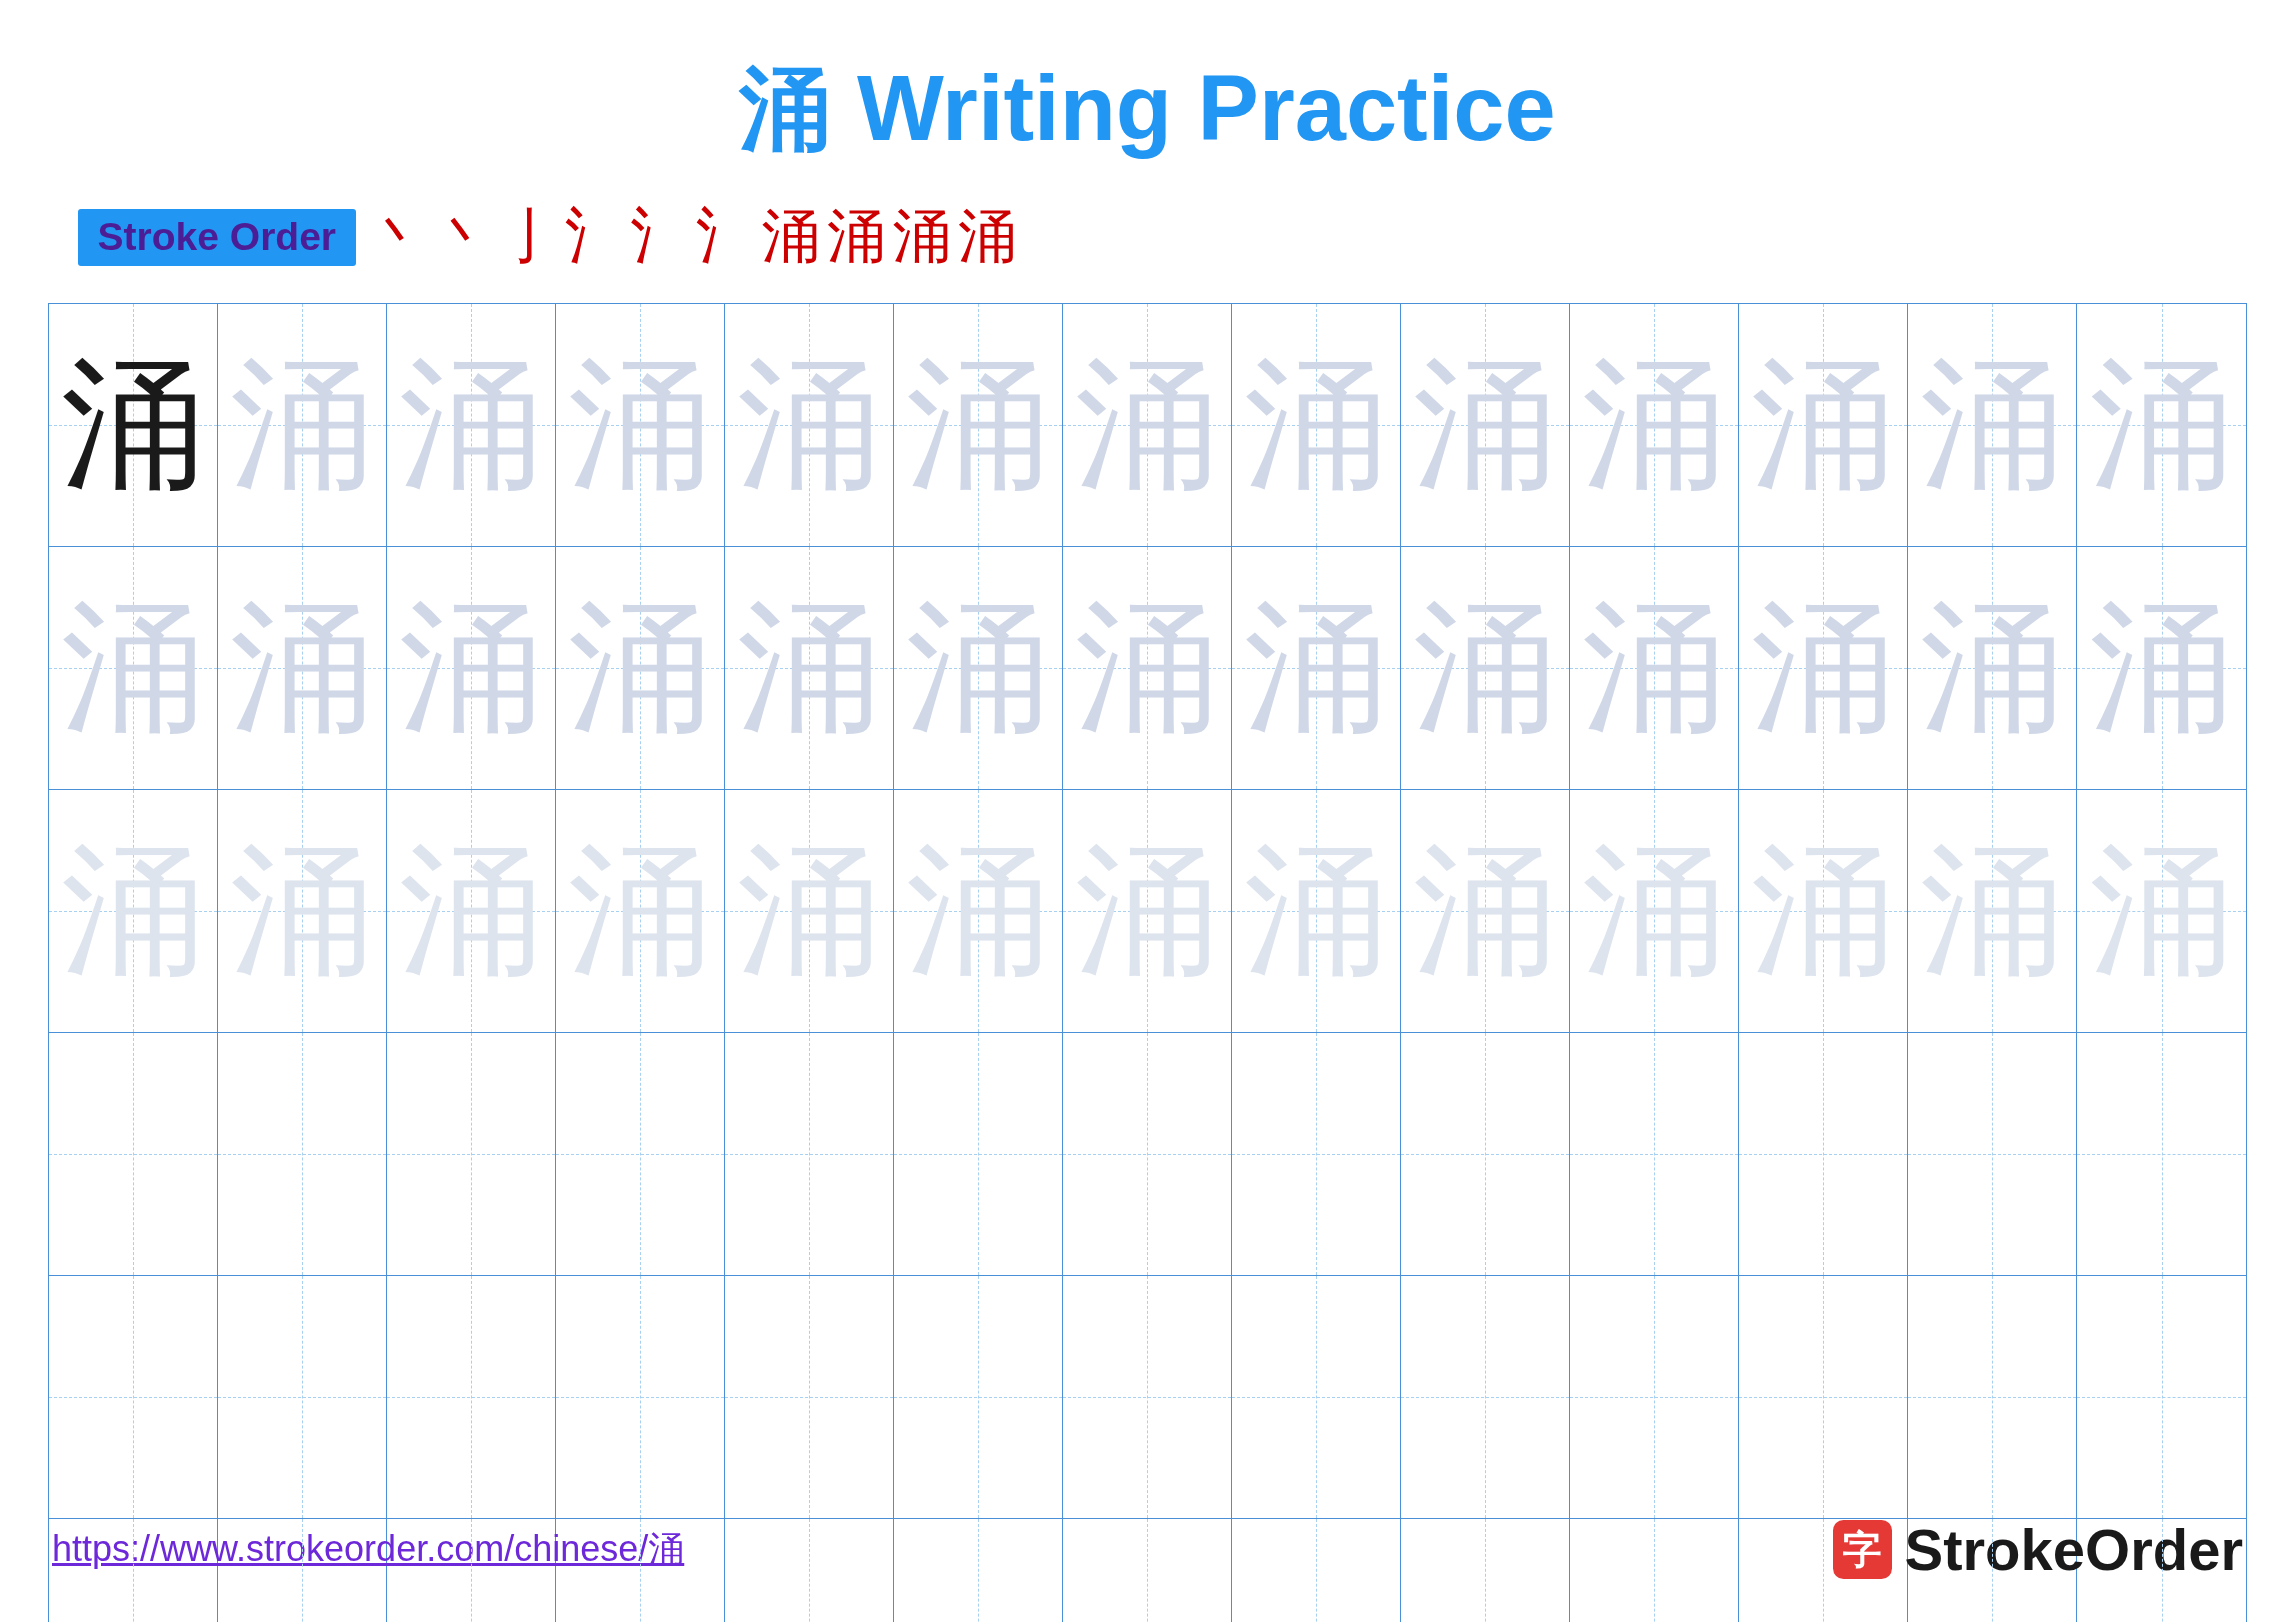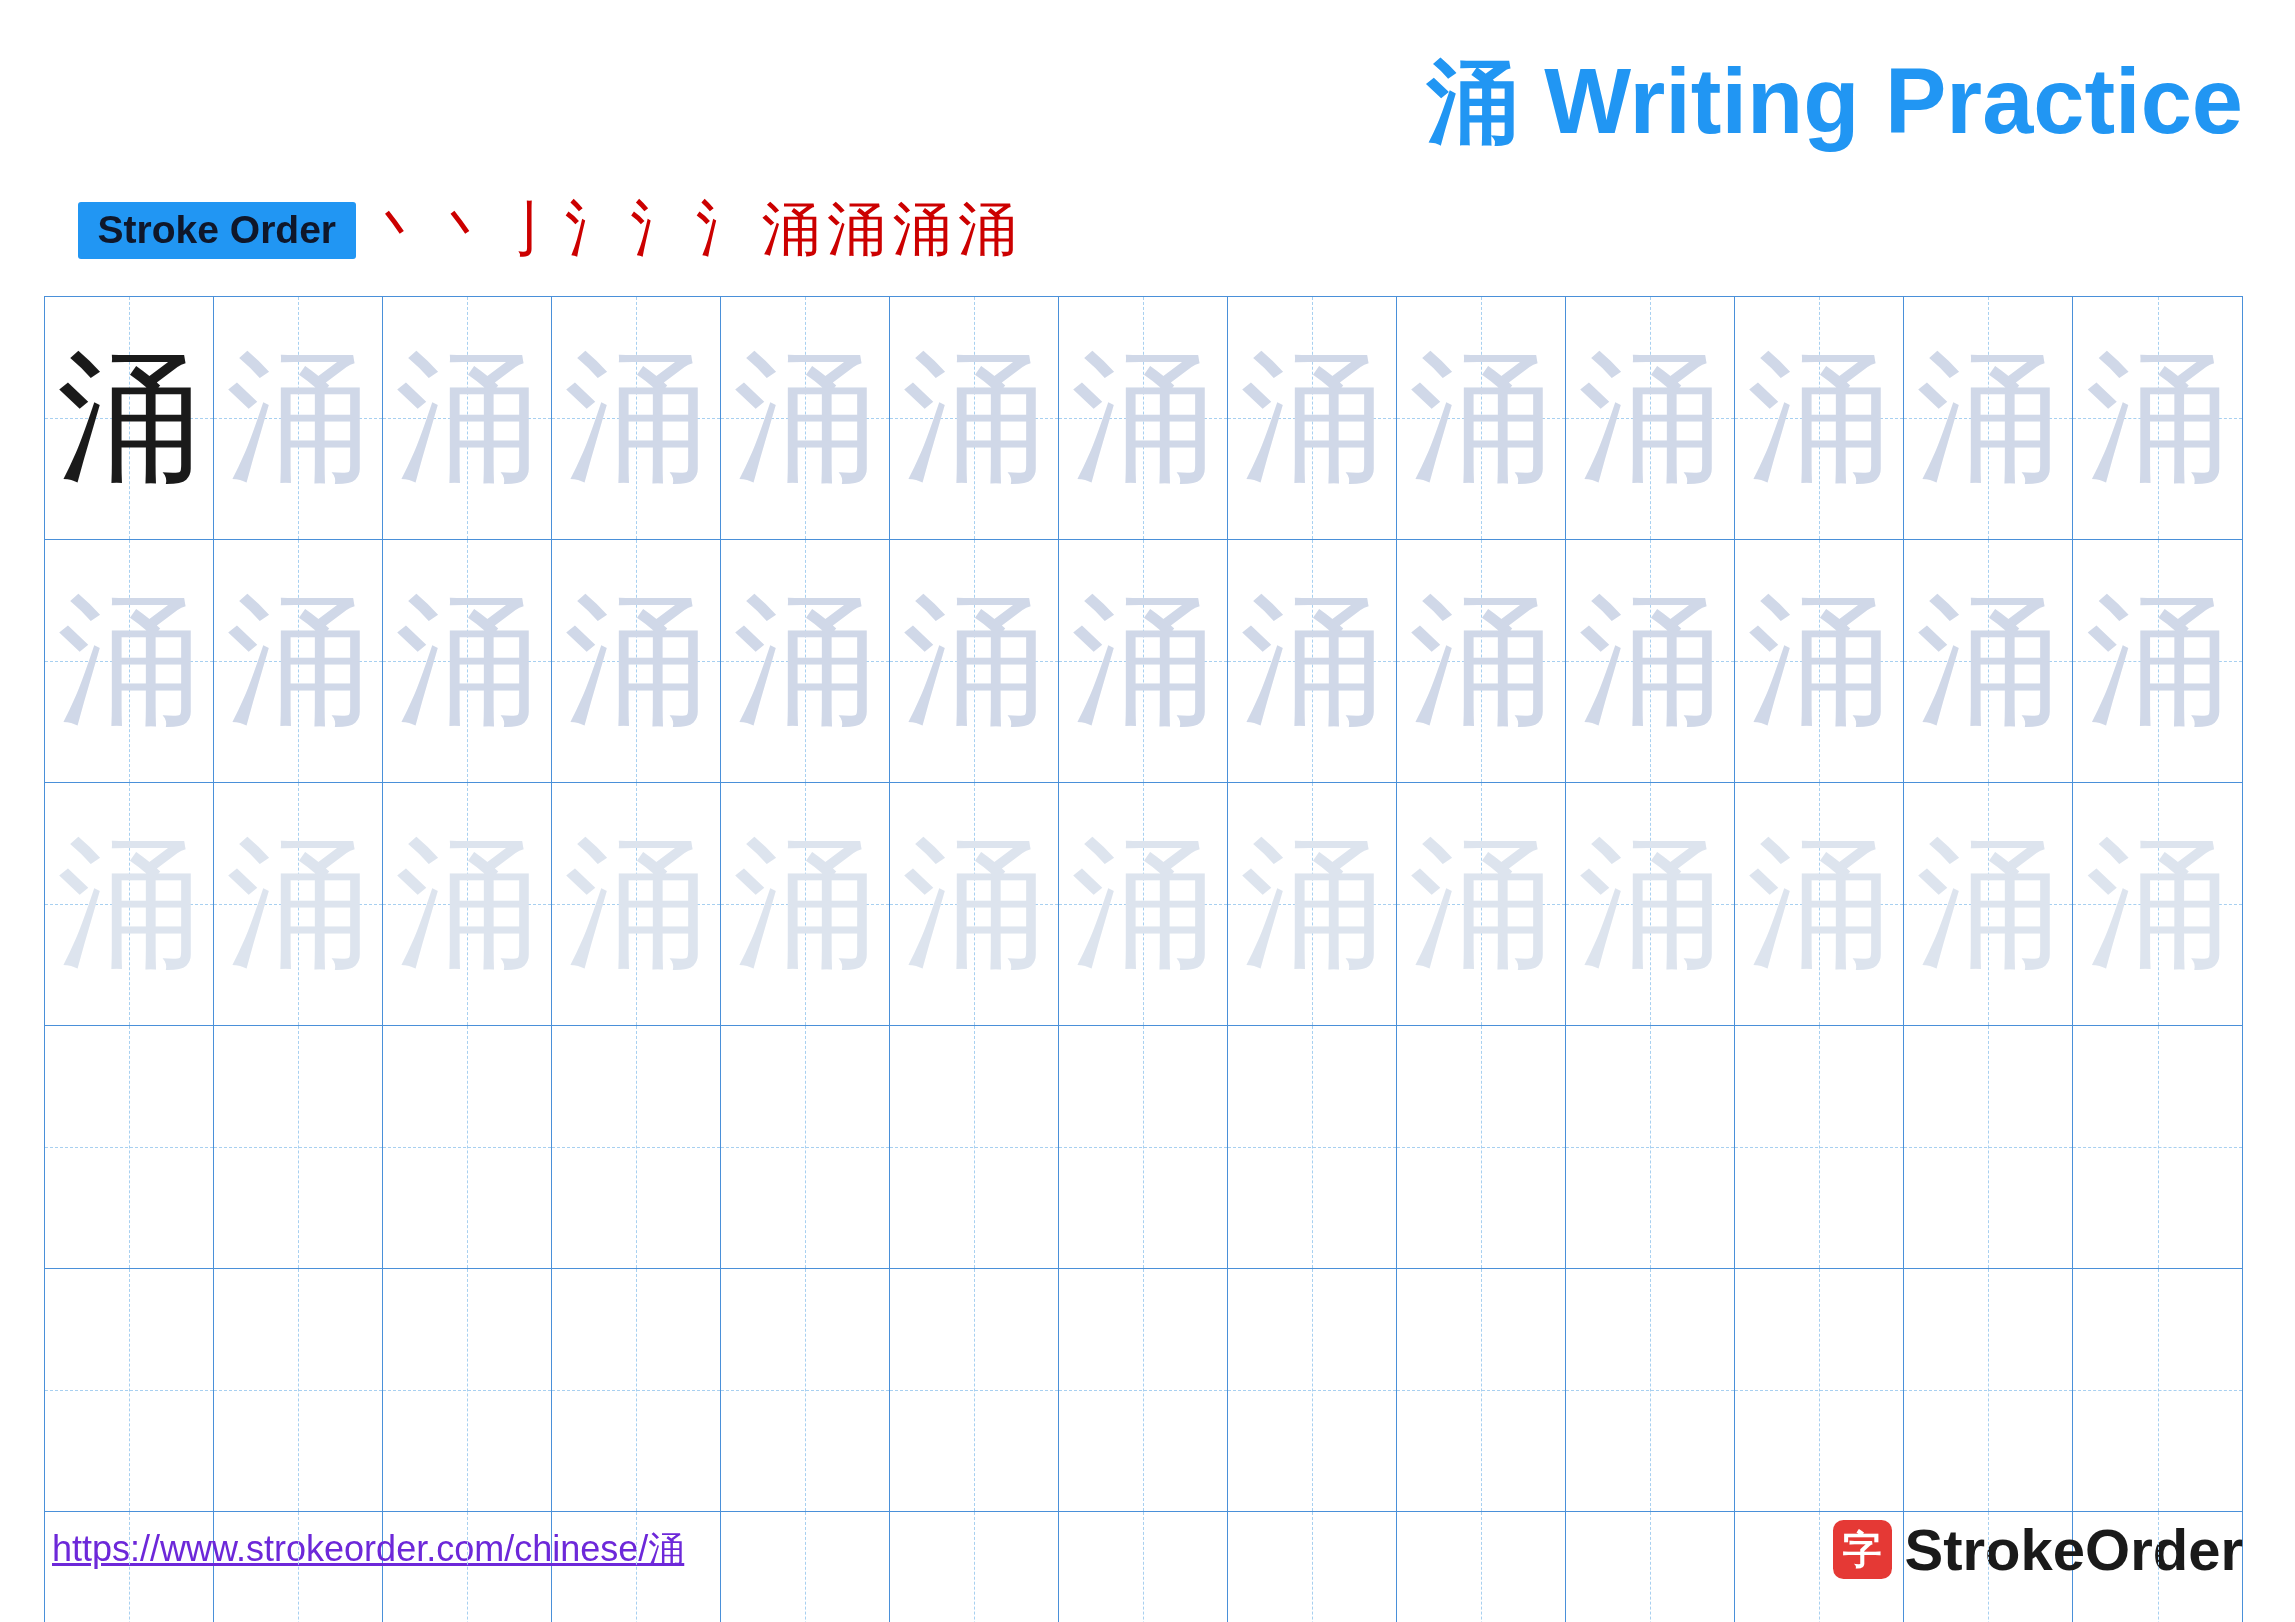--- a/index.html
+++ b/index.html
@@ -16,10 +16,10 @@
       width: 2295px;
       height: 1622px;
       background: white;
-      padding: 27px 52px;
+      padding: 34px 52px;
       display: flex;
       flex-direction: column;
-      align-items: flex-end;
+      align-items: center;
     }
 
     .title {

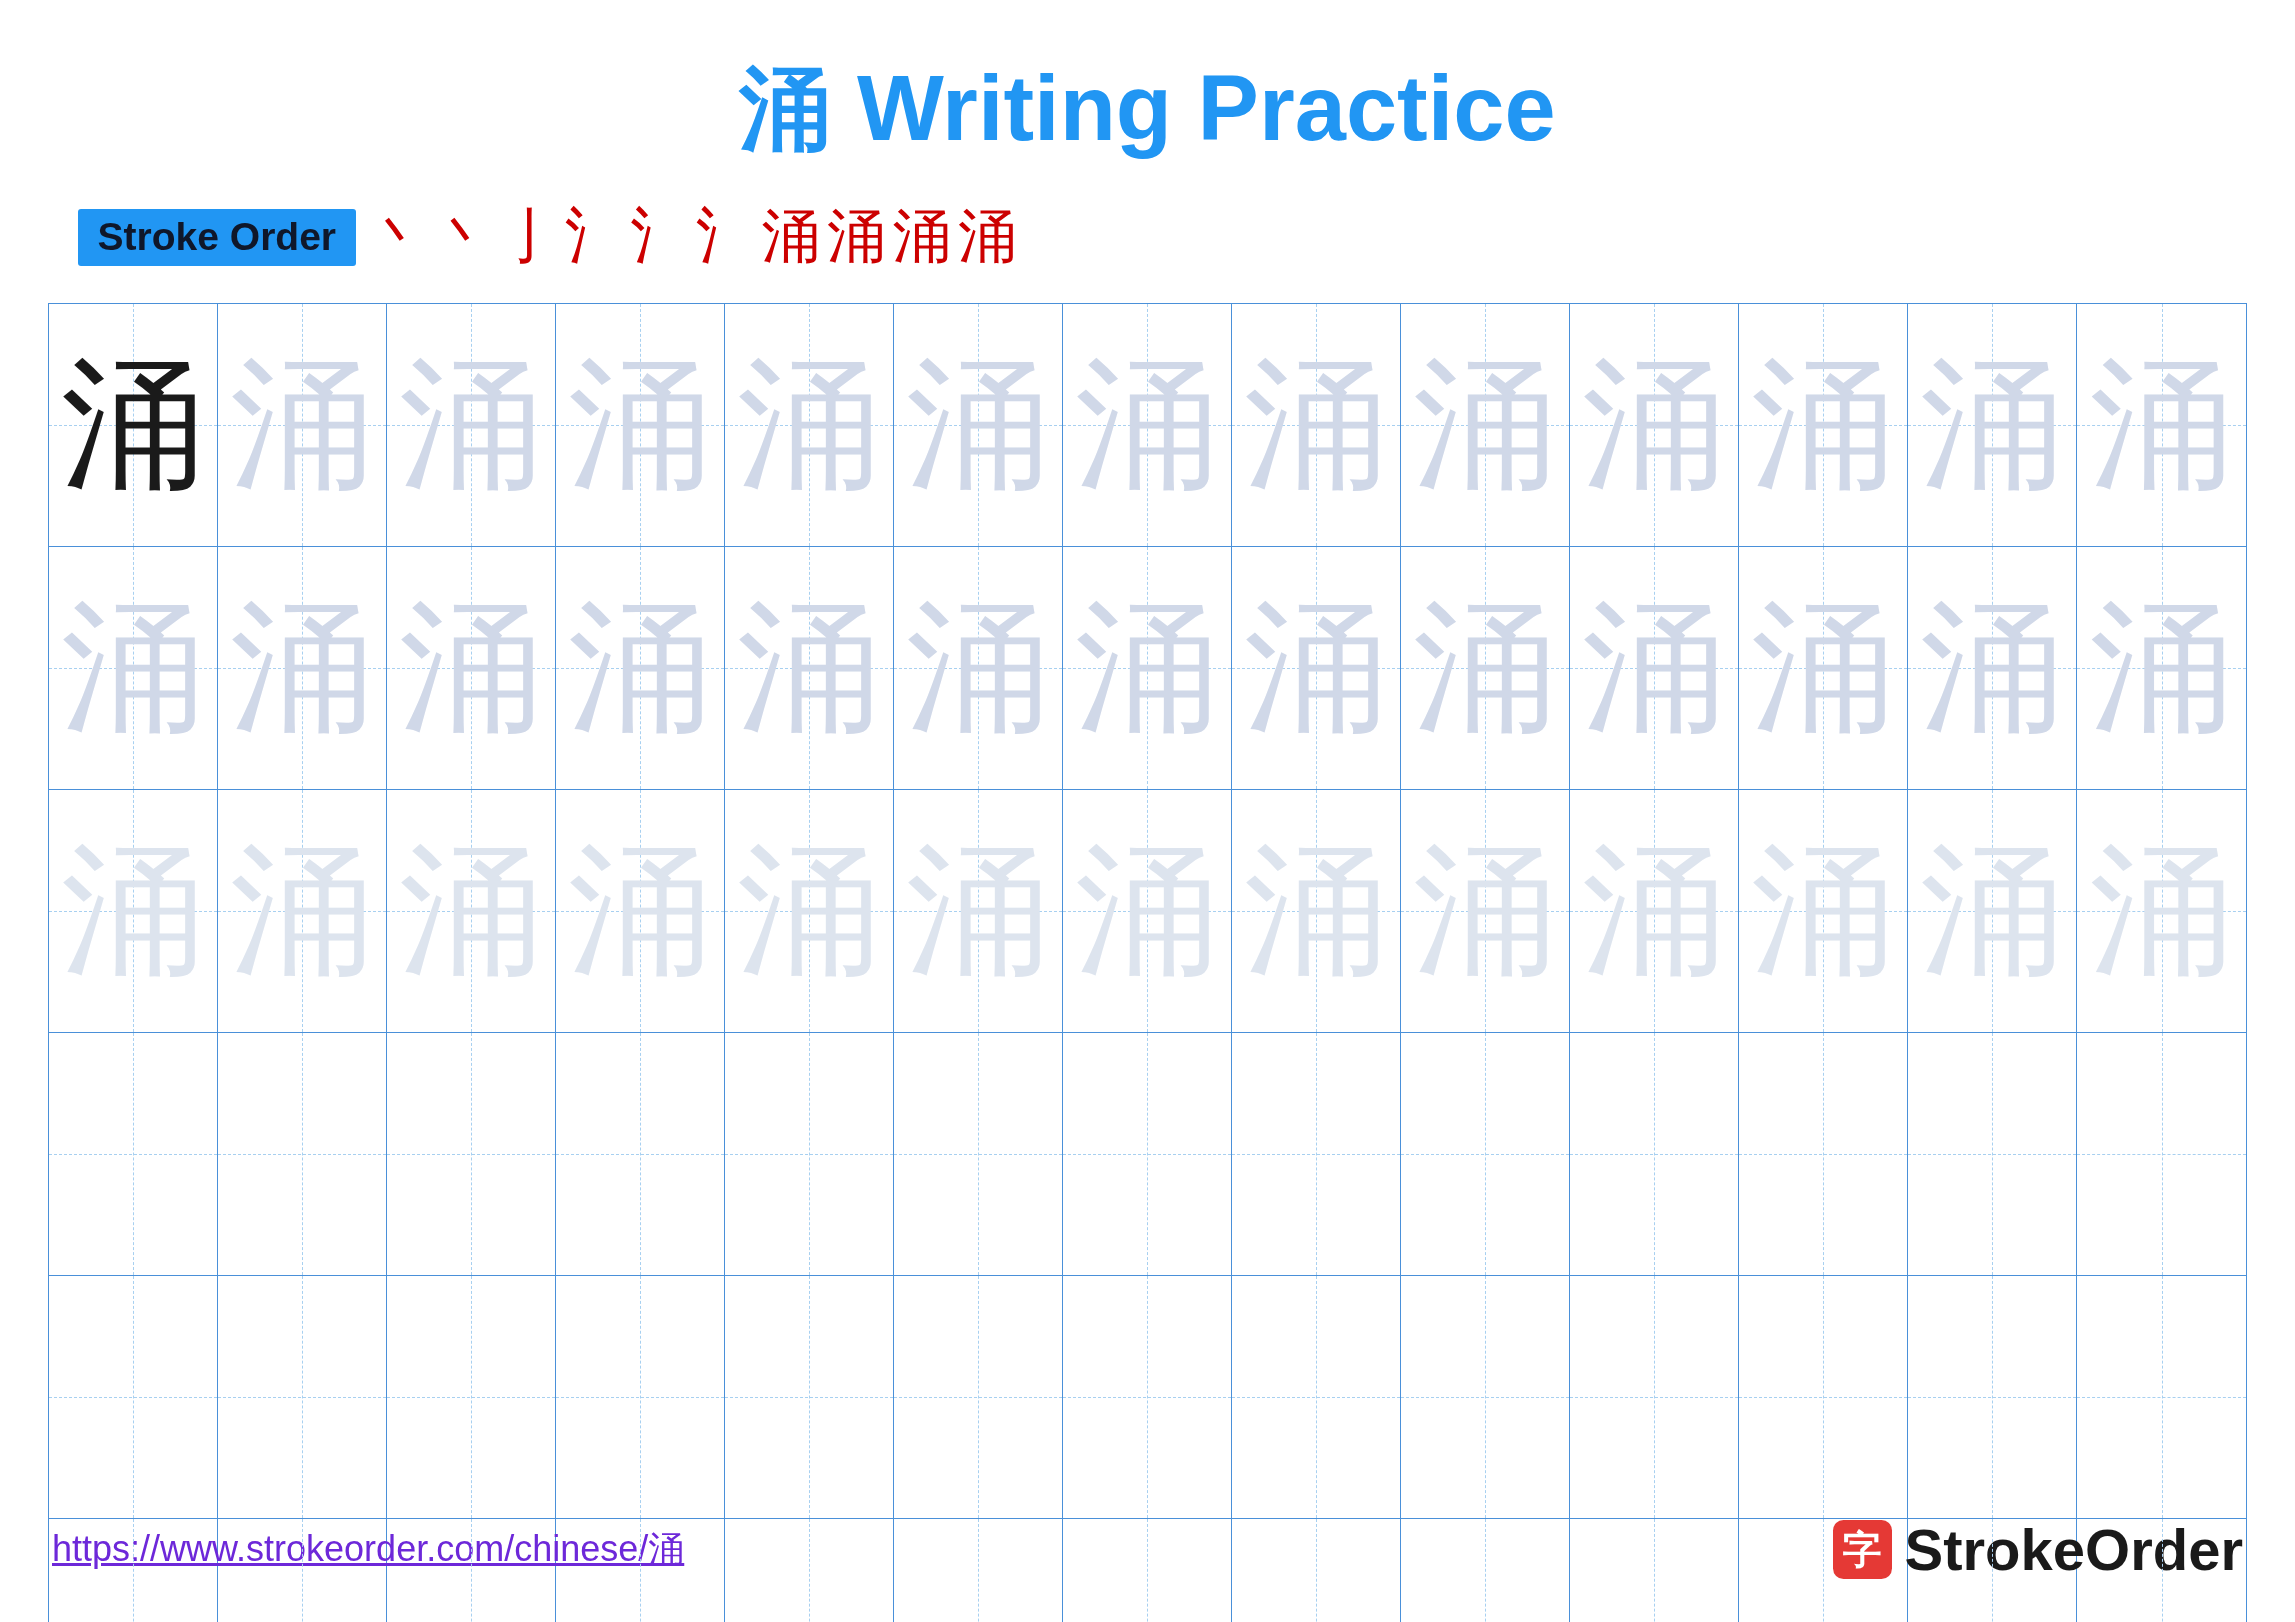--- a/index.html
+++ b/index.html
@@ -42,7 +42,7 @@
 
     .stroke-order-badge {
       background: #2196F3;
-      color: #0f172a;
+      color: #4c1d95;
       font-size: 39px;
       font-family: Arial, sans-serif;
       font-weight: bold;

